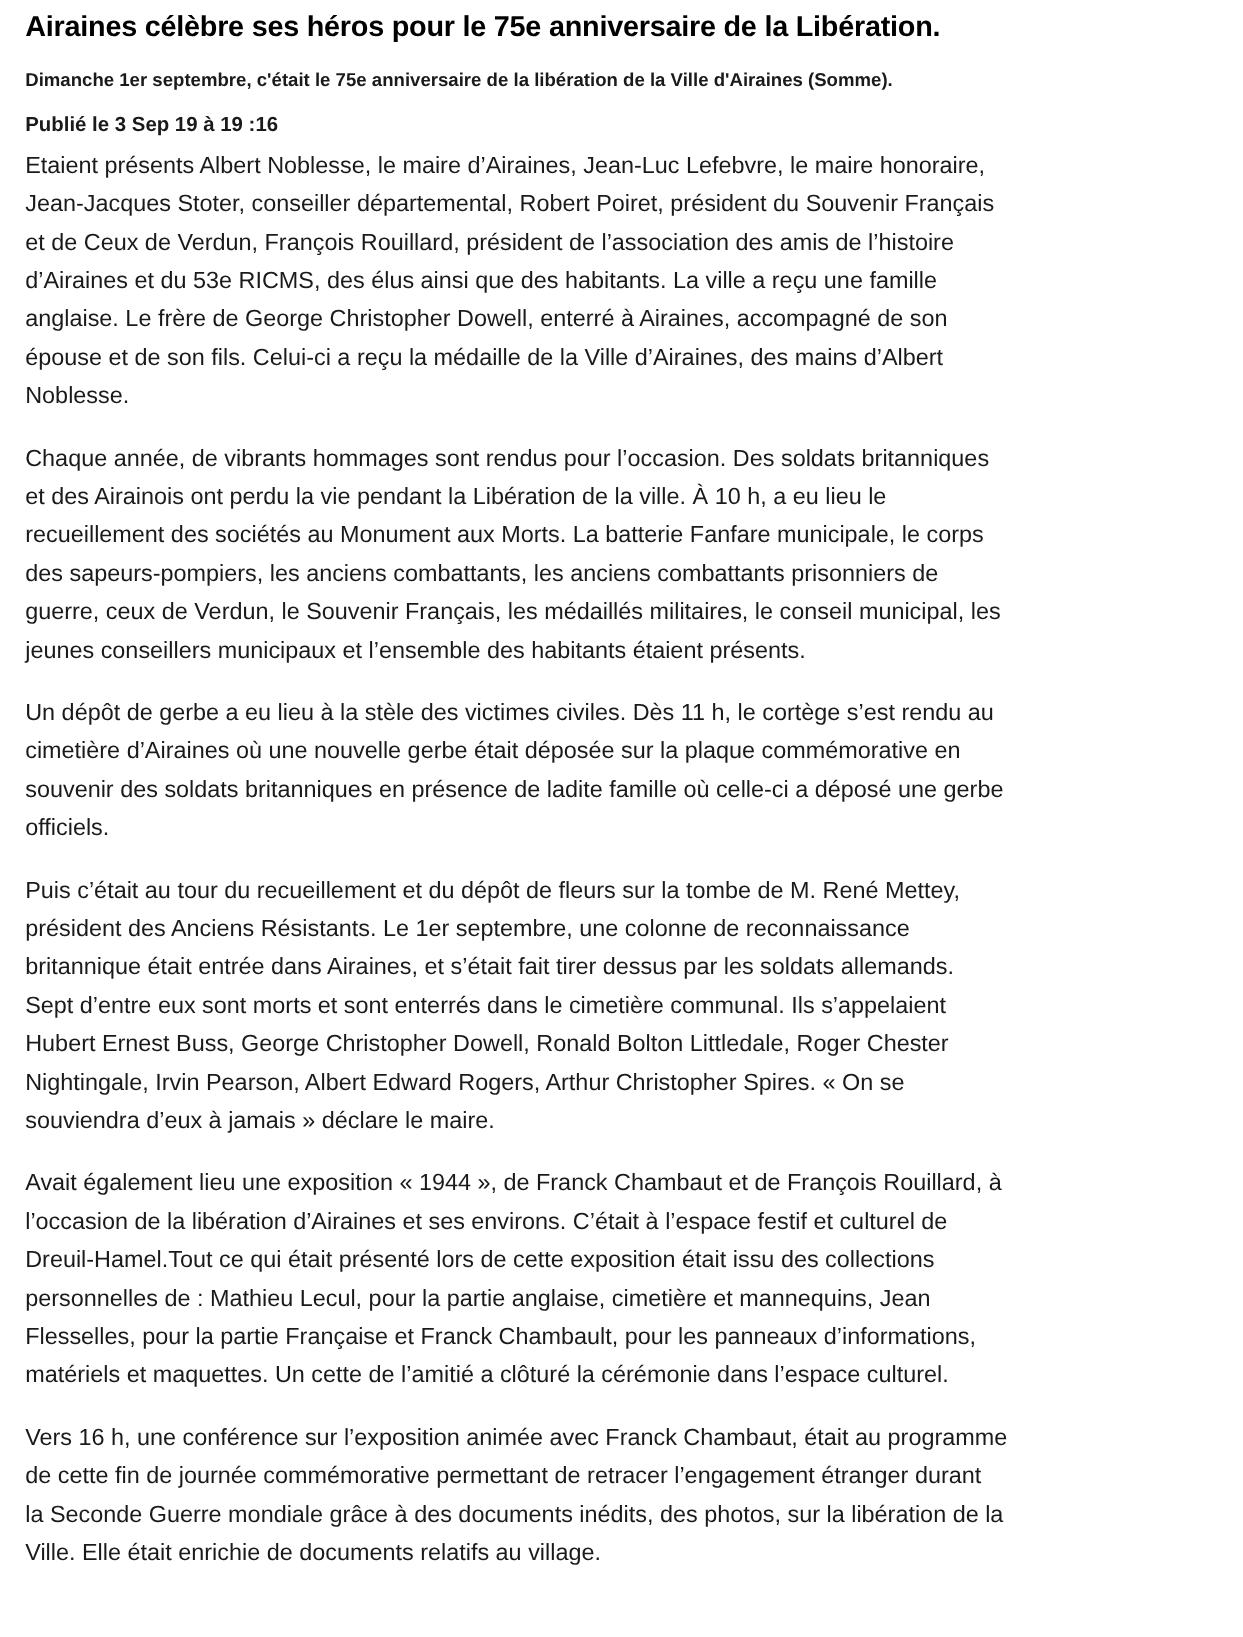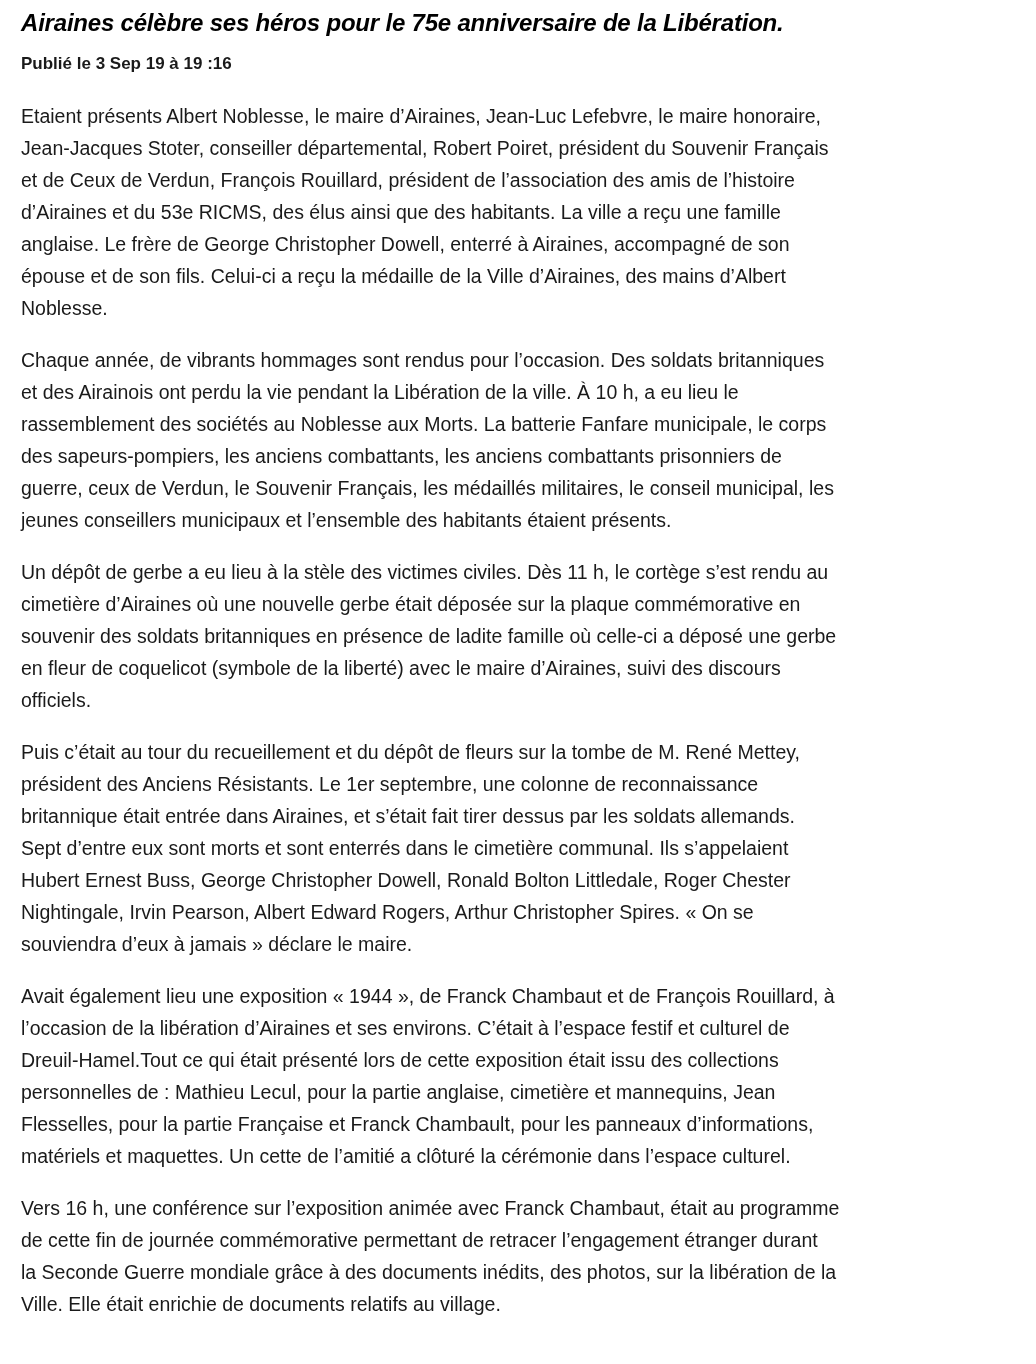--- a/index.html
+++ b/index.html
@@ -23,7 +23,6 @@
     line-height: 30px;
     font-weight: 700;
     letter-spacing: -0.2px;
-    font-style: italic;
   }
   p.standfirst {
     margin: 20px 0 0 0;

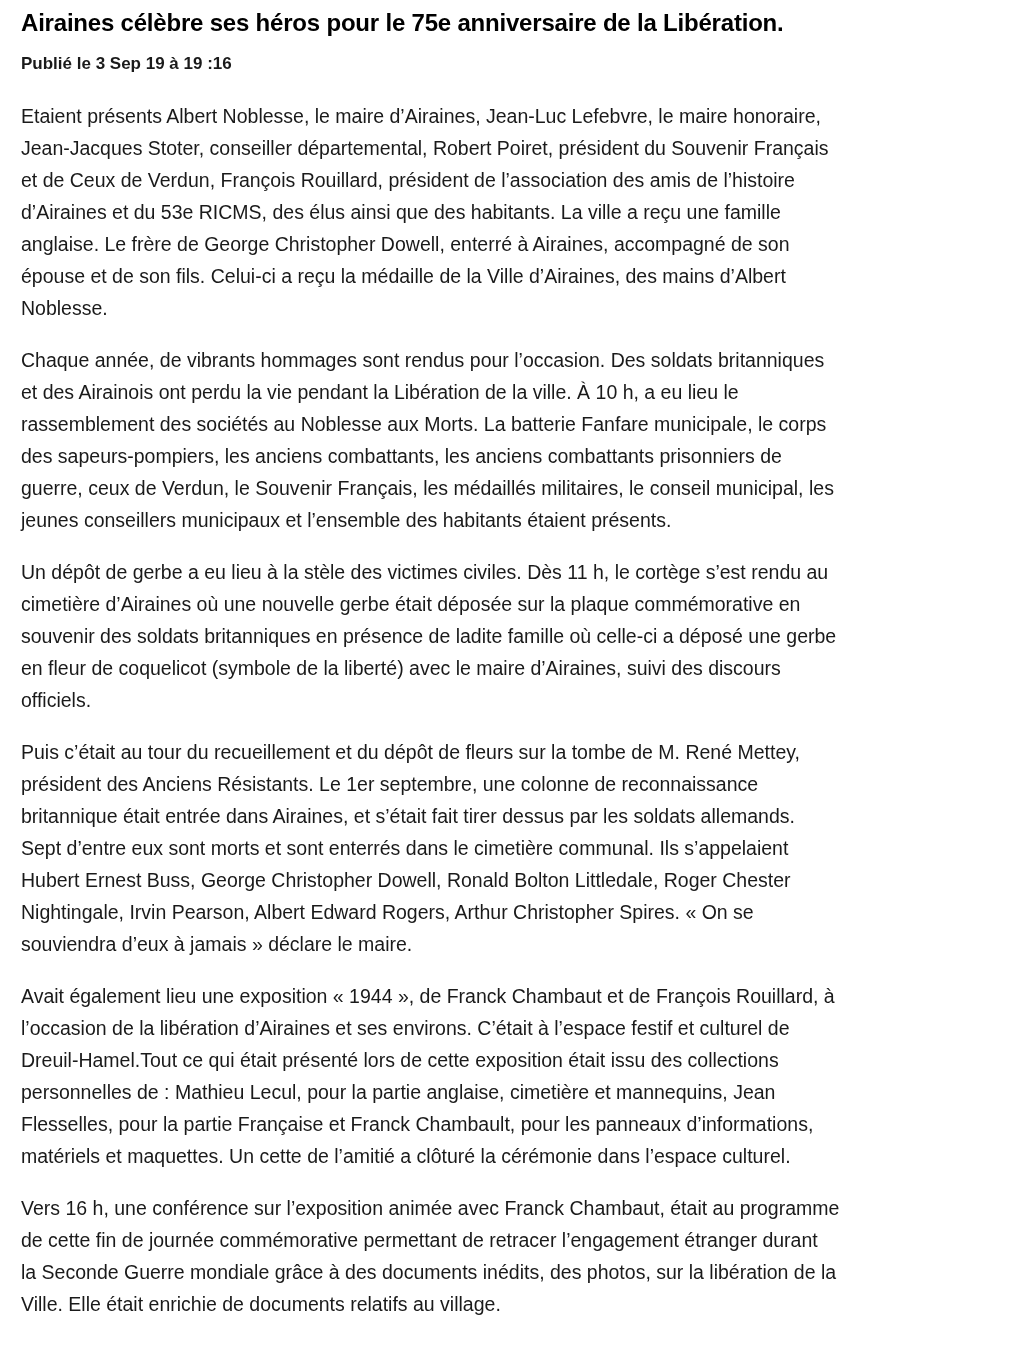--- a/index.html
+++ b/index.html
@@ -62,6 +62,7 @@
 <main>
   <h1 class="article-title">Airaines célèbre ses héros pour le 75e anniversaire de la Libération.</h1>
 
+  <p class="standfirst">Dimanche 1er septembre, c'était le 75e anniversaire de la libération de la Ville d'Airaines (Somme).</p>
 
   <p class="published">Publié le 3 Sep 19 à 19 :16</p>
 

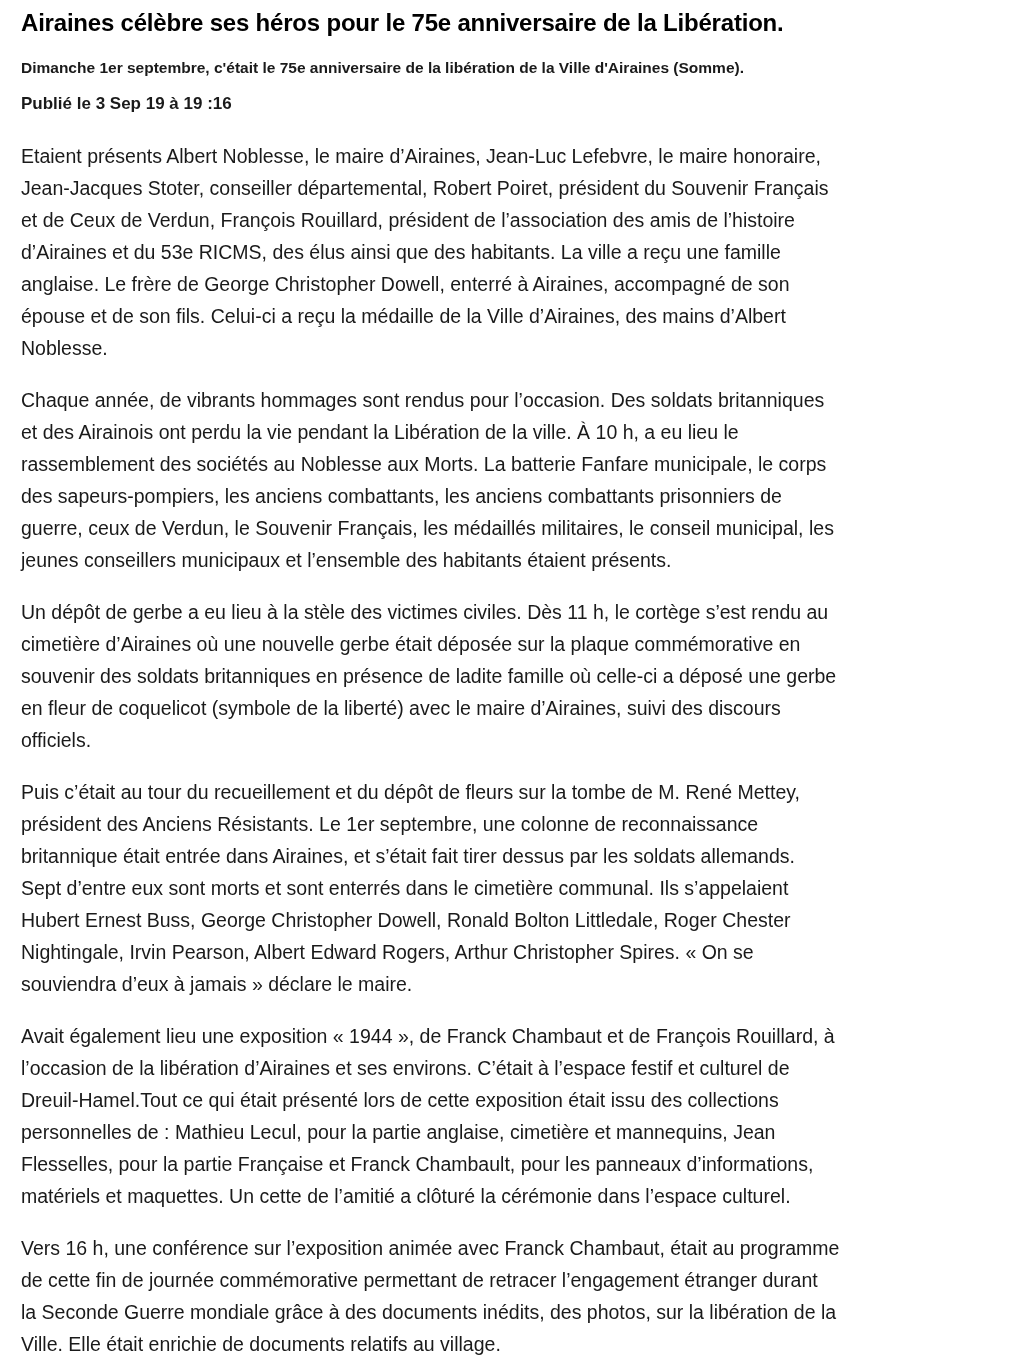--- a/index.html
+++ b/index.html
@@ -39,7 +39,7 @@
     color: #1a1a1a;
   }
   section.article-body {
-    margin-top: 27px;
+    margin-top: 9px;
   }
   p.para {
     margin: 20px 0 0 0;

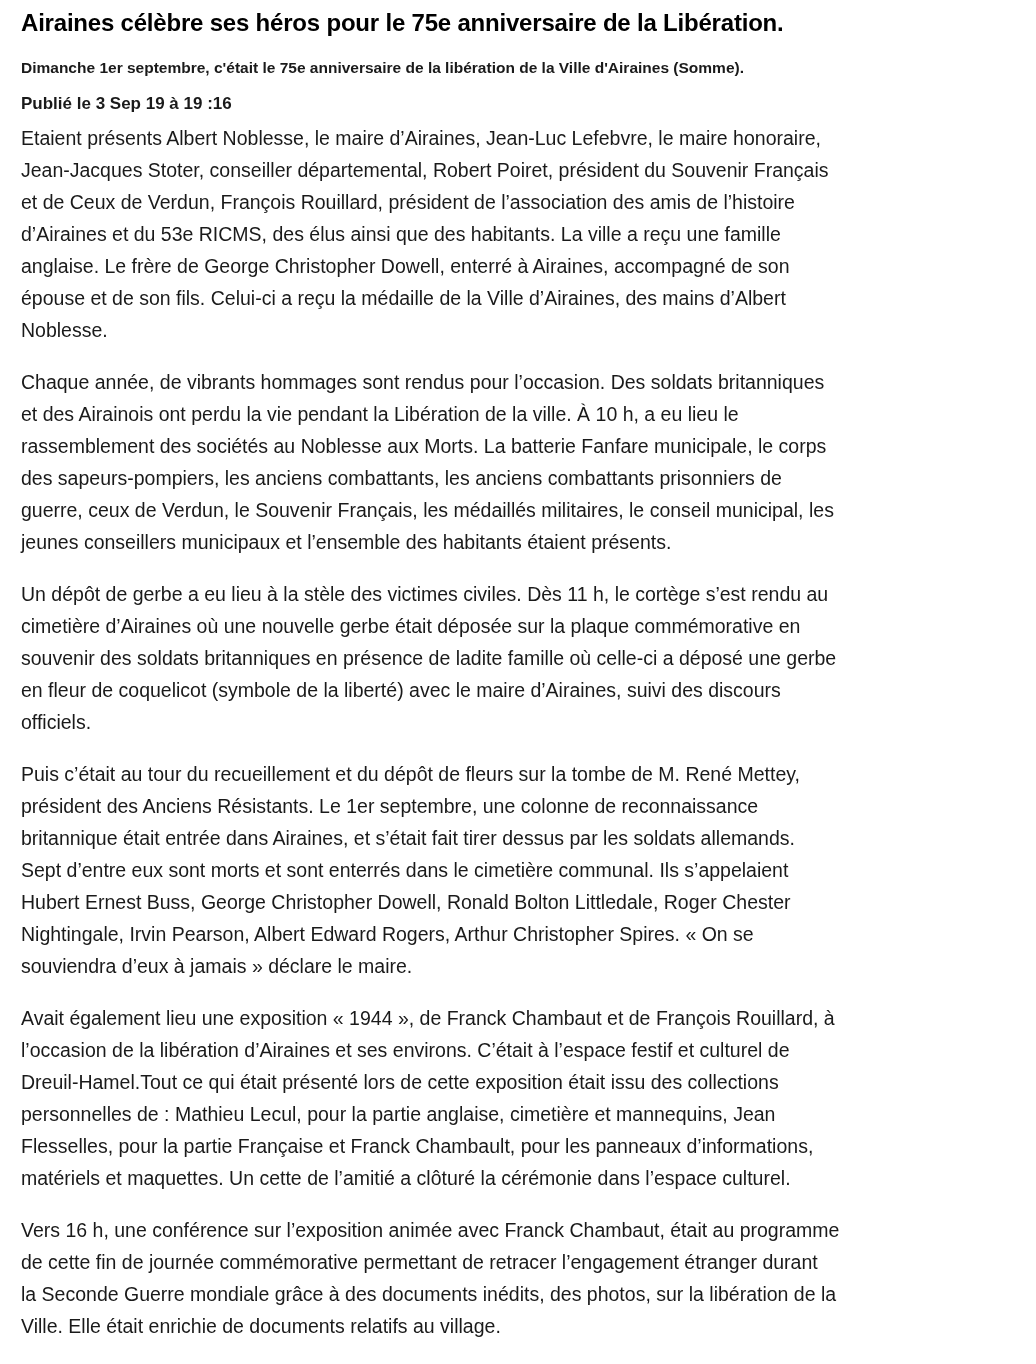--- a/index.html
+++ b/index.html
@@ -79,7 +79,7 @@
       <p class="para">
         <span class="line">Chaque année, de vibrants hommages sont rendus pour l’occasion. Des soldats britanniques</span>
         <span class="line">et des Airainois ont perdu la vie pendant la Libération de la ville. À 10 h, a eu lieu le</span>
-        <span class="line">rassemblement des sociétés au Noblesse aux Morts. La batterie Fanfare municipale, le corps</span>
+        <span class="line">recueillement des sociétés au Monument aux Morts. La batterie Fanfare municipale, le corps</span>
         <span class="line">des sapeurs-pompiers, les anciens combattants, les anciens combattants prisonniers de</span>
         <span class="line">guerre, ceux de Verdun, le Souvenir Français, les médaillés militaires, le conseil municipal, les</span>
         <span class="line">jeunes conseillers municipaux et l’ensemble des habitants étaient présents.</span>

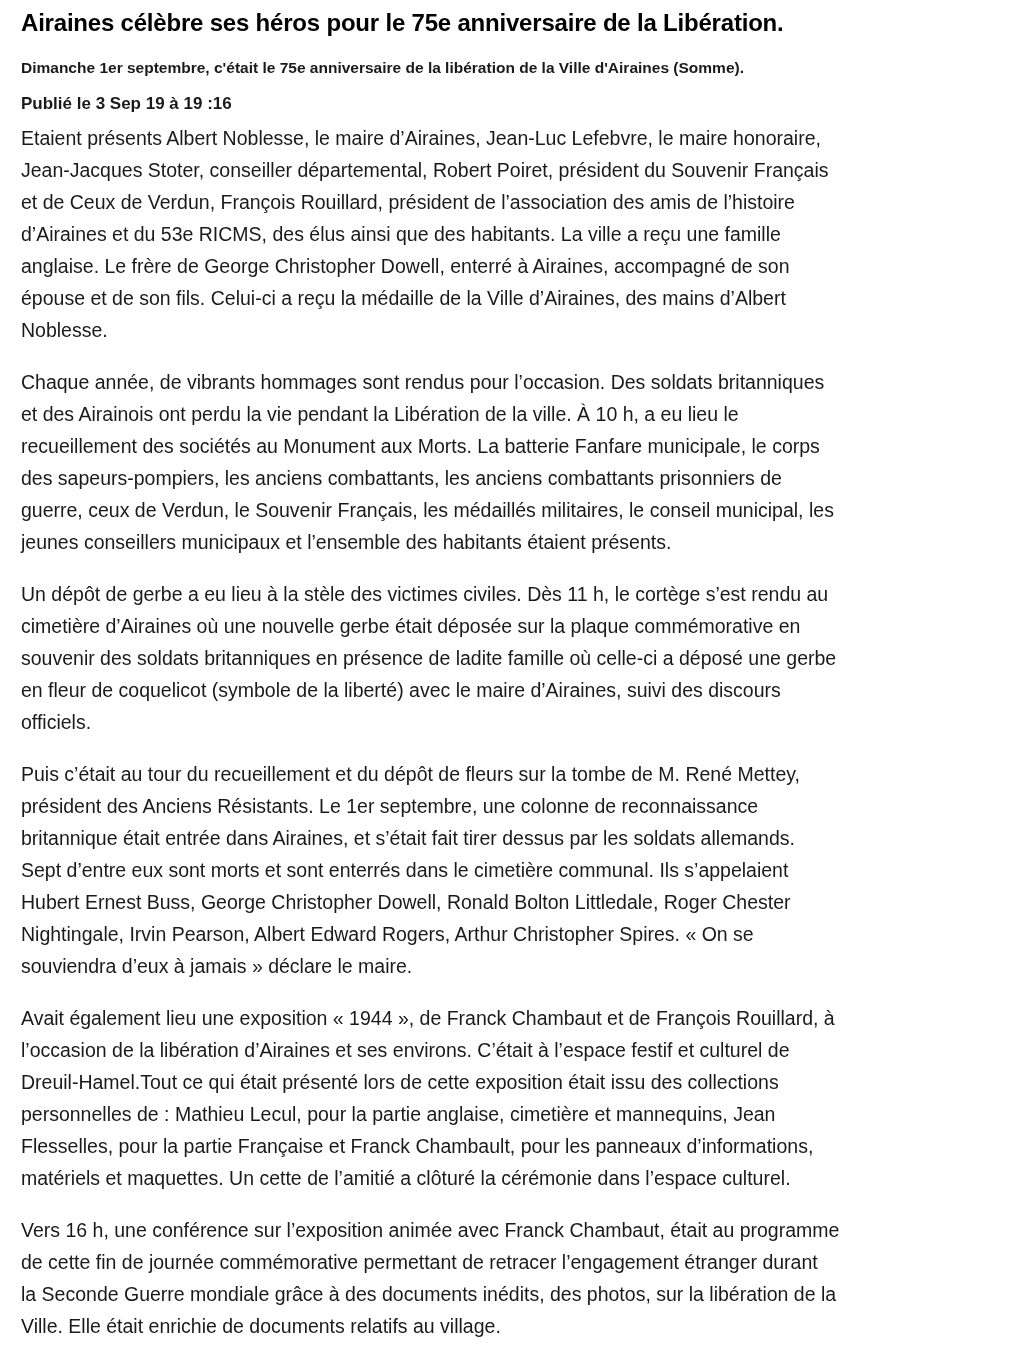--- a/index.html
+++ b/index.html
@@ -88,7 +88,6 @@
         <span class="line">Un dépôt de gerbe a eu lieu à la stèle des victimes civiles. Dès 11 h, le cortège s’est rendu au</span>
         <span class="line">cimetière d’Airaines où une nouvelle gerbe était déposée sur la plaque commémorative en</span>
         <span class="line">souvenir des soldats britanniques en présence de ladite famille où celle-ci a déposé une gerbe</span>
-        <span class="line">en fleur de coquelicot (symbole de la liberté) avec le maire d’Airaines, suivi des discours</span>
         <span class="line">officiels.</span>
       </p>
       <p class="para">

